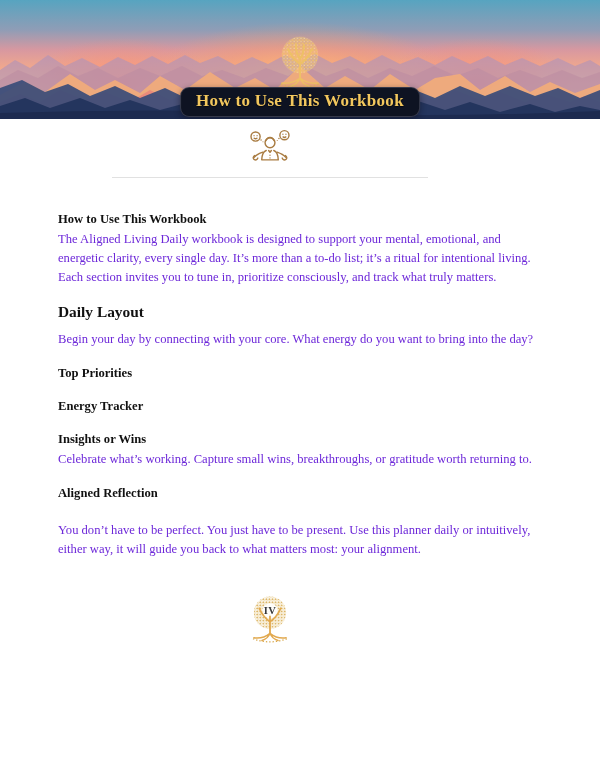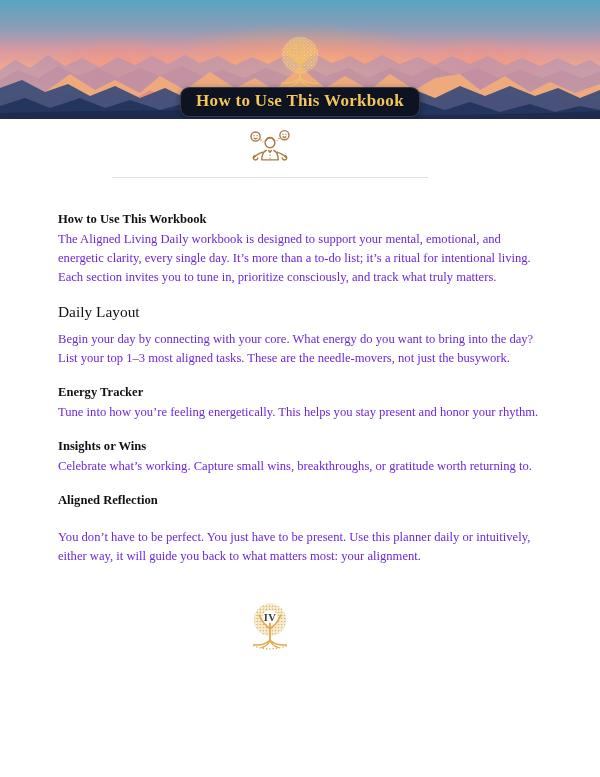--- a/index.html
+++ b/index.html
@@ -56,7 +56,7 @@
   }
   .content h2 {
     margin: 15px 0 8px 0;
-    font-size: 15.4px; line-height: 20px; font-weight: normal; color: #111;
+    font-size: 15.4px; line-height: 20px; font-weight: bold; color: #111;
   }
   .closing { margin-top: 19px !important; }
 

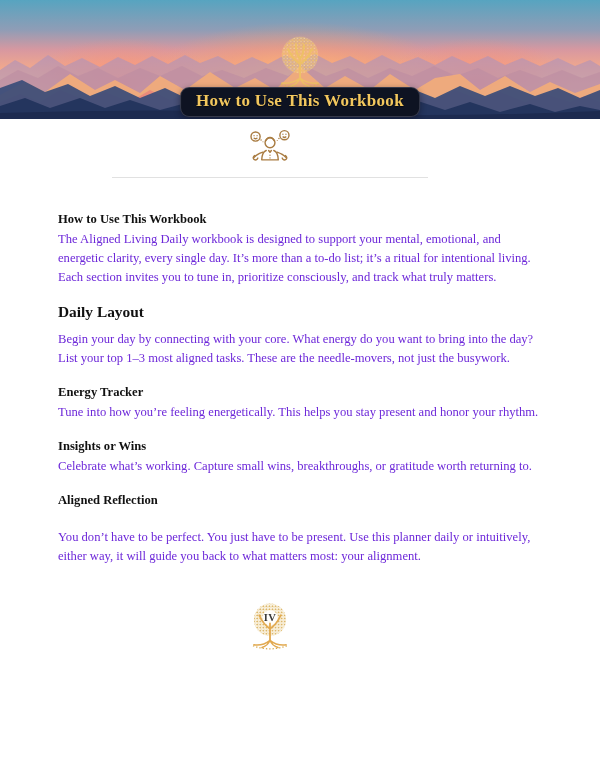--- a/index.html
+++ b/index.html
@@ -183,6 +183,7 @@
   </section>
 
   <section class="entry">
+    <h3>Top Priorities</h3>
     <p>List your top 1–3 most aligned tasks. These are the needle-movers, not just the busywork.</p>
   </section>
 

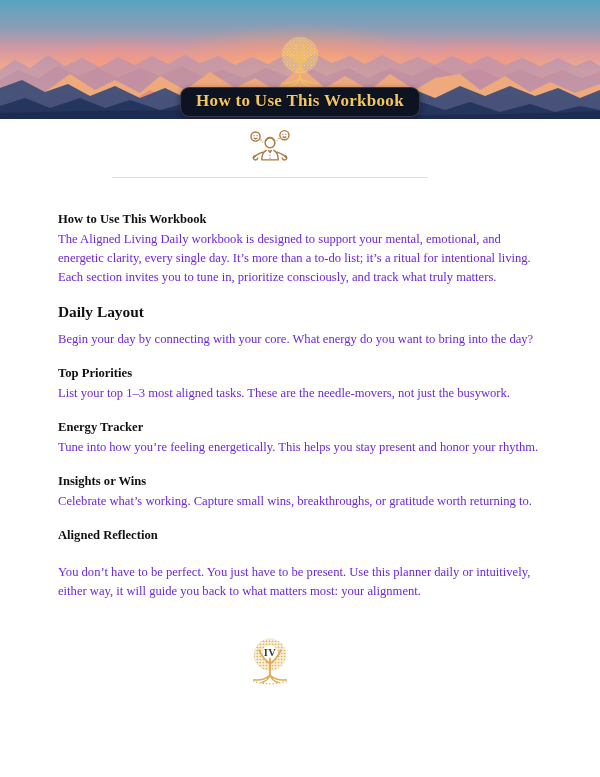--- a/index.html
+++ b/index.html
@@ -184,7 +184,6 @@
 
   <section class="entry">
     <h3>Top Priorities</h3>
-    <p>List your top 1–3 most aligned tasks. These are the needle-movers, not just the busywork.</p>
   </section>
 
   <section class="entry">

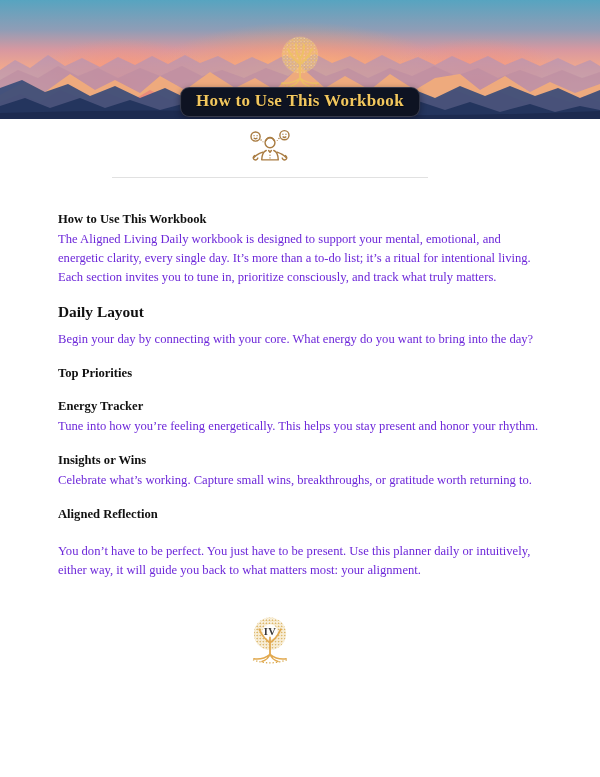--- a/index.html
+++ b/index.html
@@ -188,7 +188,6 @@
 
   <section class="entry">
     <h3>Energy Tracker</h3>
-    <p>Tune into how you’re feeling energetically. This helps you stay present and honor your rhythm.</p>
   </section>
 
   <section class="entry">

